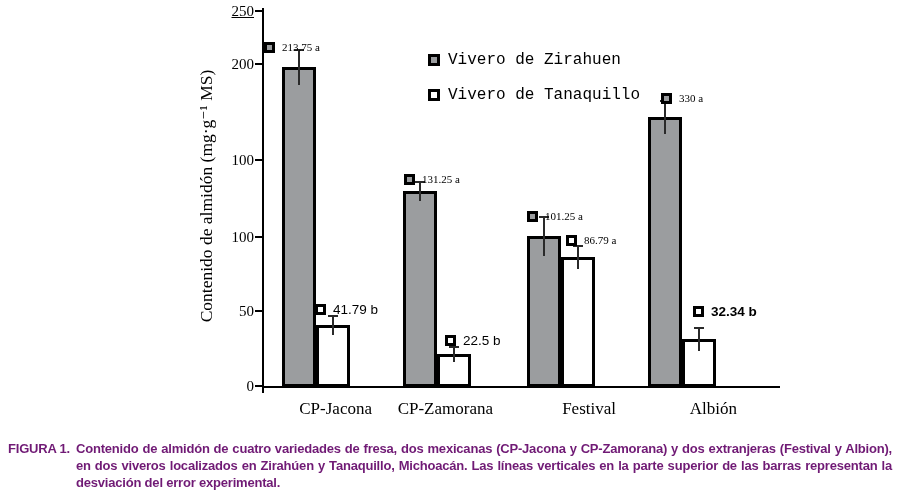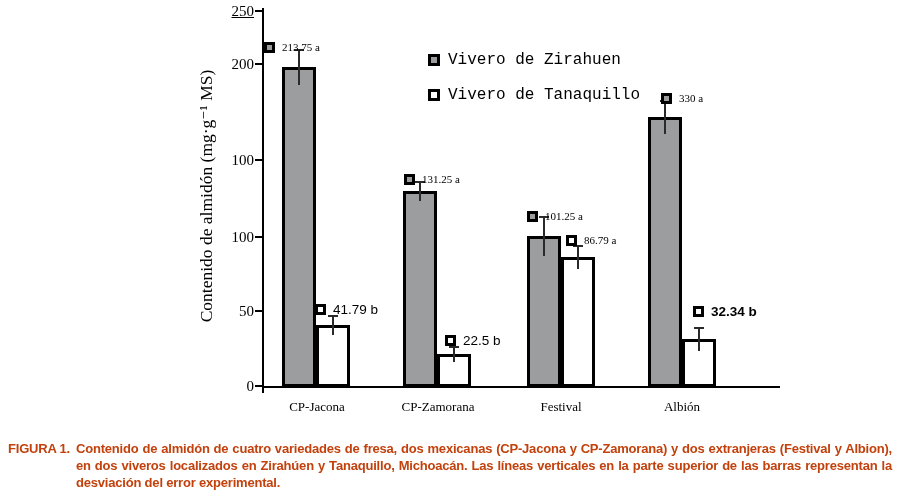--- a/index.html
+++ b/index.html
@@ -26,7 +26,7 @@
   .dlabel-serif{font-family:"Liberation Serif","DejaVu Serif",serif;font-size:11px;vertical-align:middle;}
   .dlabel-sans{font-family:"Liberation Sans","DejaVu Sans",sans-serif;font-size:13.5px;vertical-align:middle;}
 
-  .cat-label{position:absolute;width:110px;text-align:center;font-size:13px;}
+  .cat-label{position:absolute;width:110px;text-align:right;font-size:17px;}
 
   .ylabel{
     position:absolute;left:206px;top:196px;white-space:nowrap;

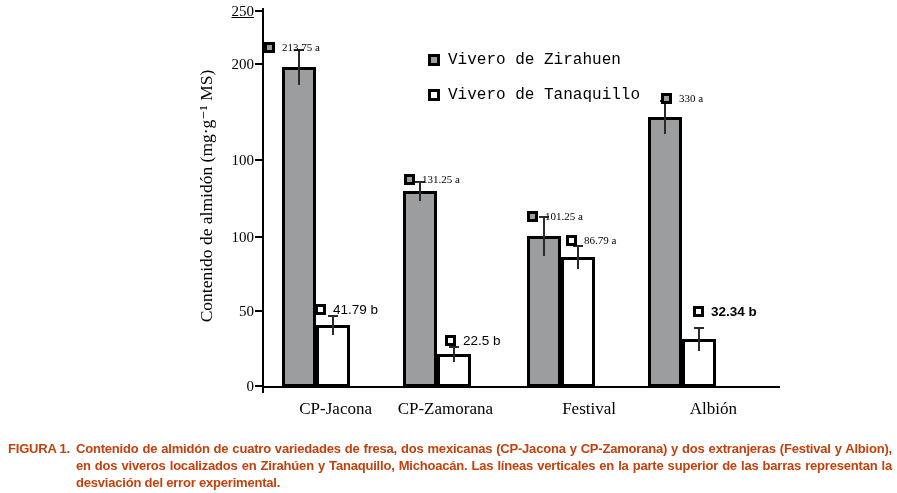--- a/index.html
+++ b/index.html
@@ -39,7 +39,7 @@
   #caption{
     position:absolute;left:8px;top:440px;width:884px;display:flex;
     font-family:"Liberation Sans","DejaVu Sans",sans-serif;font-weight:bold;
-    font-size:13px;line-height:17px;letter-spacing:-0.2px;color:#c2410c;
+    font-size:13px;line-height:17px;letter-spacing:-0.2px;color:#701a75;
   }
   #caption .cap-label{flex:0 0 68px;}
   #caption .cap-text{flex:1;text-align:justify;}

